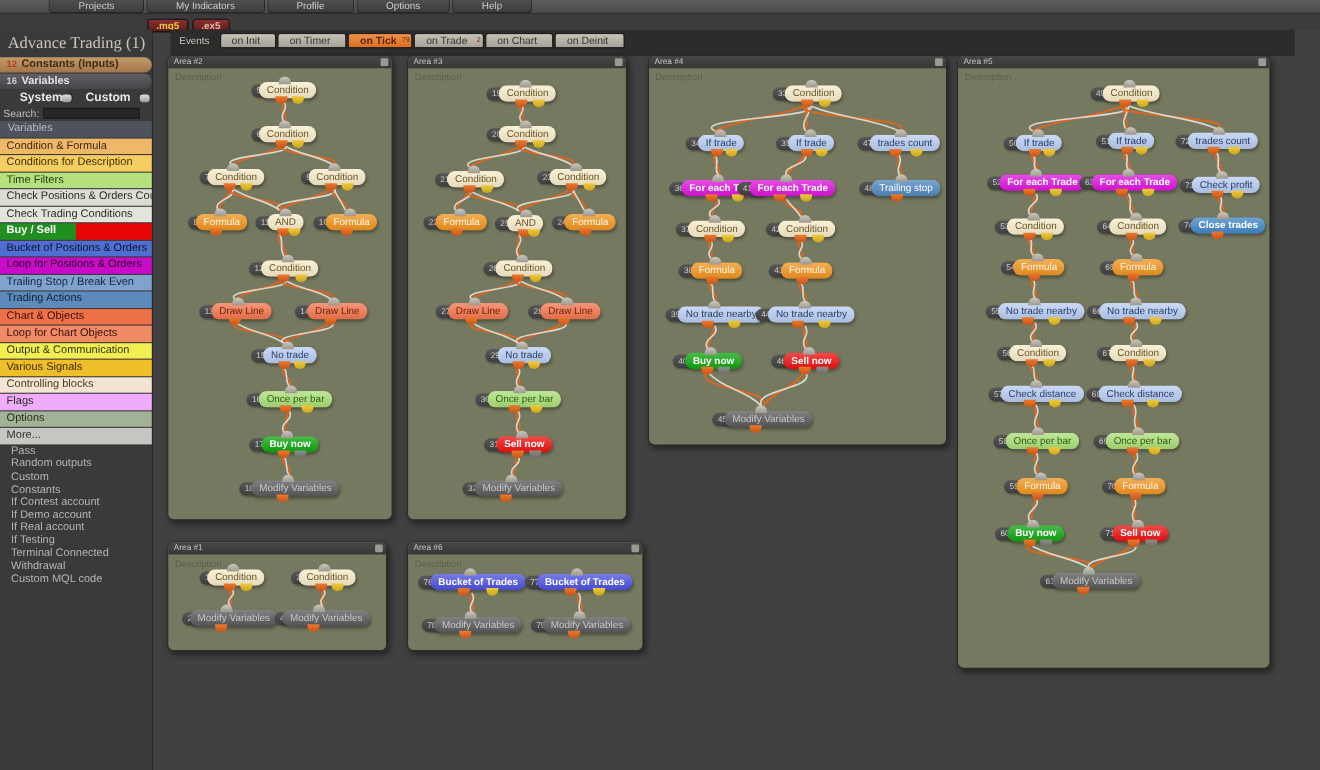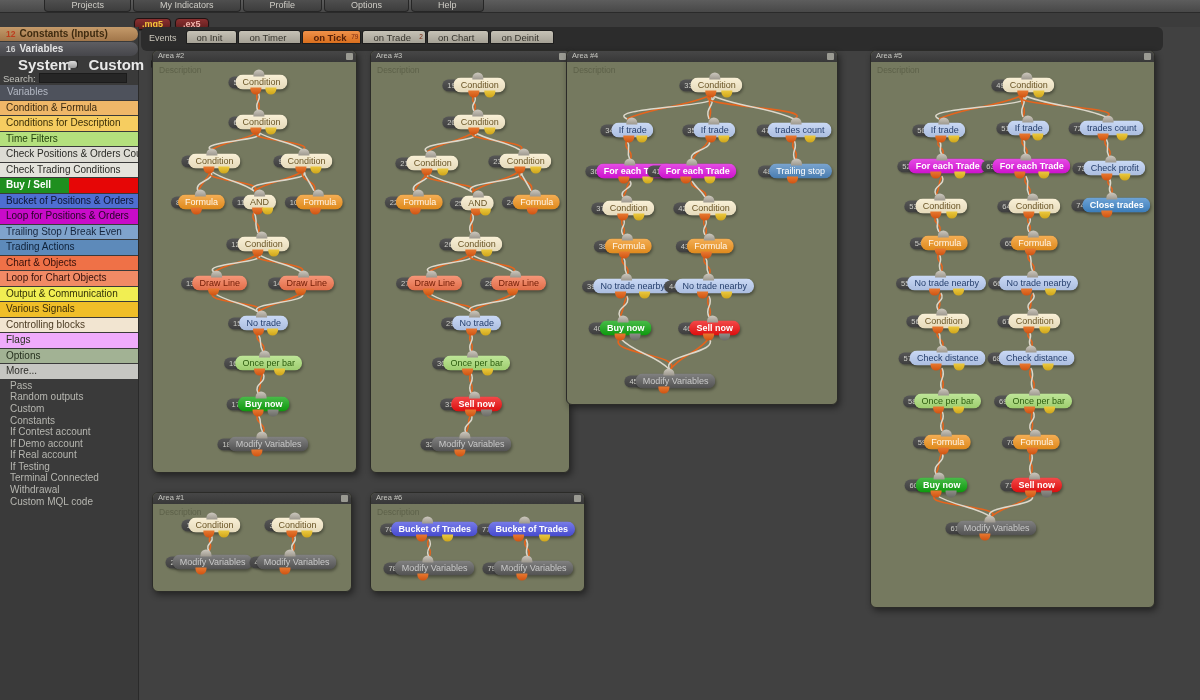--- a/index.html
+++ b/index.html
@@ -117,6 +117,7 @@
   </div>
 
   <div id="sidebar">
+    <div id="sb-title">Advance Trading (1)</div>
     <div class="sb-bar" id="sb-constants">
       <span class="sb-num">12</span><span>Constants (Inputs)</span>
     </div>

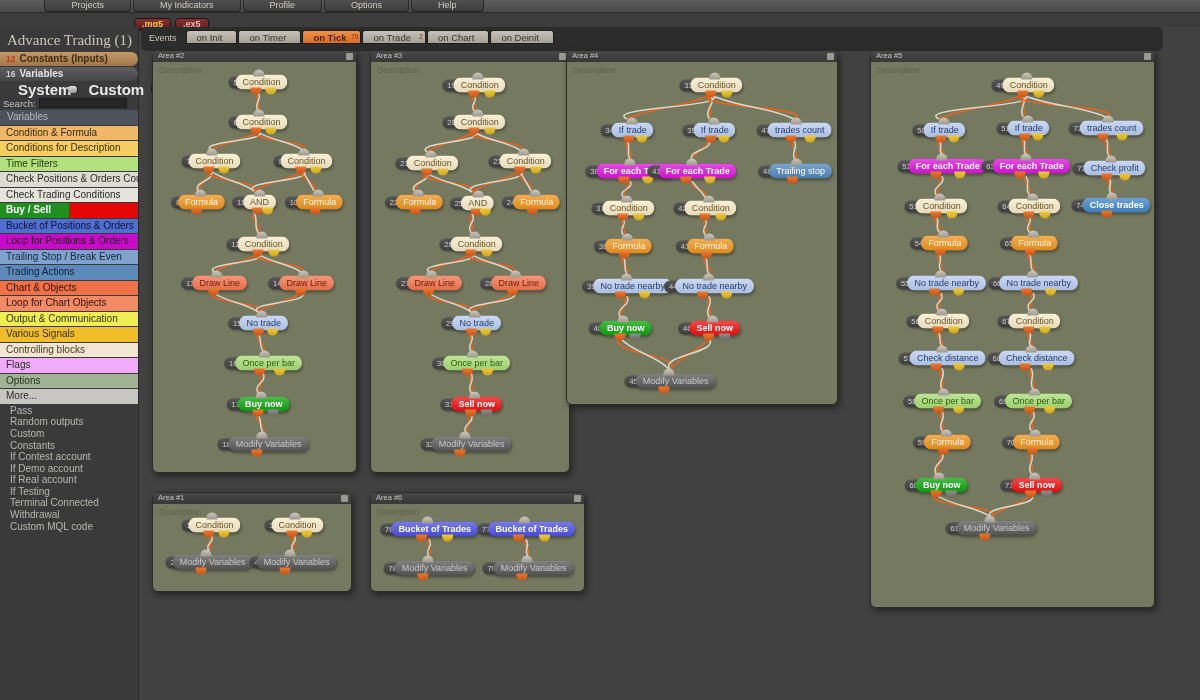--- a/index.html
+++ b/index.html
@@ -26,8 +26,8 @@
   #filebtns { position:absolute; left:134px; top:13px; }
 
   
-  #tabstrip { position:absolute; left:141px; top:27px; width:1022px; height:24px;
-    background:#2c2c2c; border-radius:6px; }
+  #tabstrip { position:absolute; left:155px; top:27px; width:1022px; height:24px;
+    background:#2c2c2c; border-radius:0; }
   #events-label { display:inline-block; padding:0 8px; height:16px; line-height:15px;
     color:#c9c5b9; font-size:9px; }
   .ev-tab { position:relative; display:inline-block; height:14px; line-height:13px; margin:1px 0 0 1px;

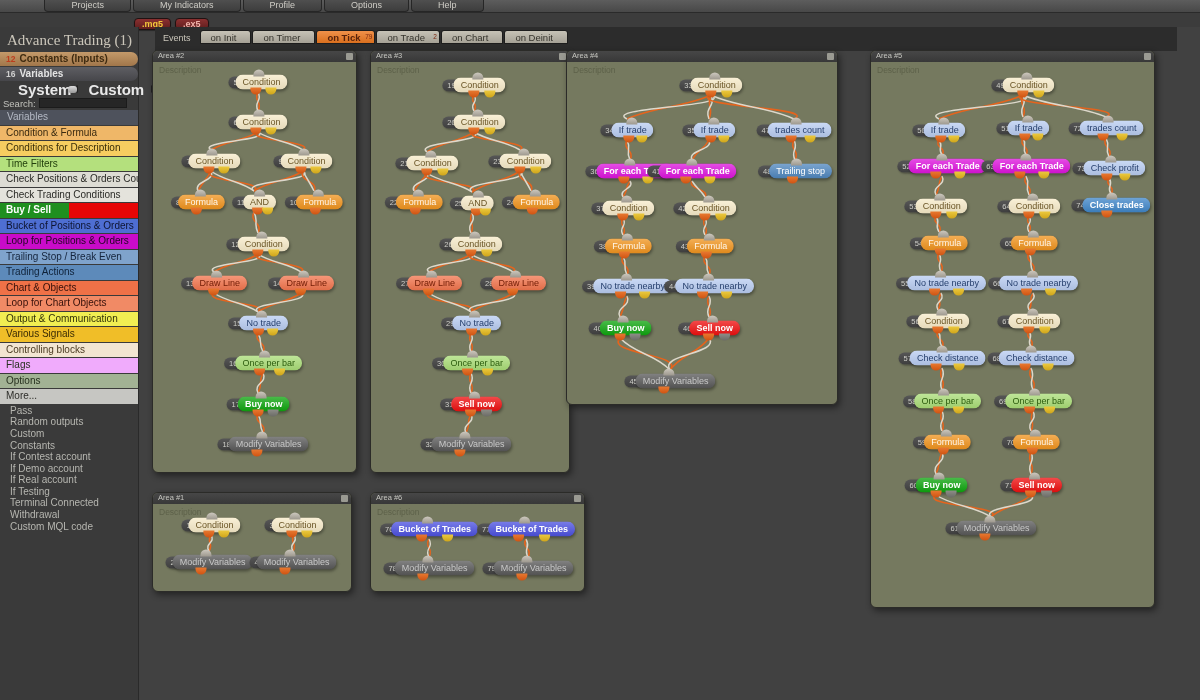--- a/index.html
+++ b/index.html
@@ -360,7 +360,7 @@
           <span class="pill" style="background: linear-gradient(rgba(255, 255, 255, 0.25), rgba(0, 0, 0, 0.08)), rgb(88, 88, 88); color: rgb(201, 201, 201);">Modify Variables<span class="bump bump-top"></span><span class="bump bump-o"></span></span>
         </div>
       </div>
-      <div class="area" style="left: 566px; top: 50px; width: 272px; height: 355px;">
+      <div class="area" style="left: 589px; top: 50px; width: 272px; height: 355px;">
         <div class="area-hdr"><span>Area #4</span><span class="area-collapse"></span></div>
         <div class="area-desc">Description</div>
         <svg class="edges" width="272" height="355">

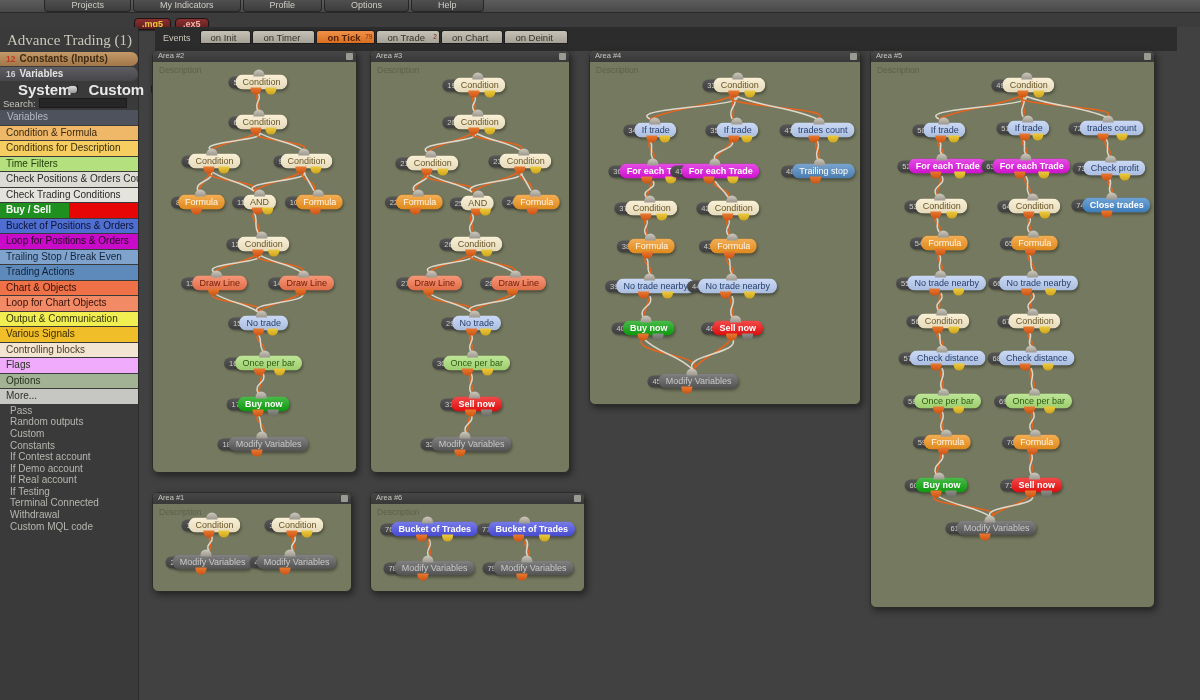--- a/index.html
+++ b/index.html
@@ -51,7 +51,7 @@
   #sb-constants .sb-num { color:#bd3d1e; }
   #sb-variables .sb-num { color:#cfcfcf; }
   #sb-toggles { display:flex; align-items:center; height:14px; padding:0 8px 0 18px;
-    color:#e9e9e9; font-size:15px; font-weight:bold; gap:5px; }
+    color:#e9e9e9; font-size:11px; font-weight:bold; gap:5px; }
   .toggle { width:22px; height:8px; border-radius:4px; border:1px solid #222;
     position:relative; cursor:pointer; }
   .toggle.on { background:linear-gradient(#57c457,#2d8a2d); }

